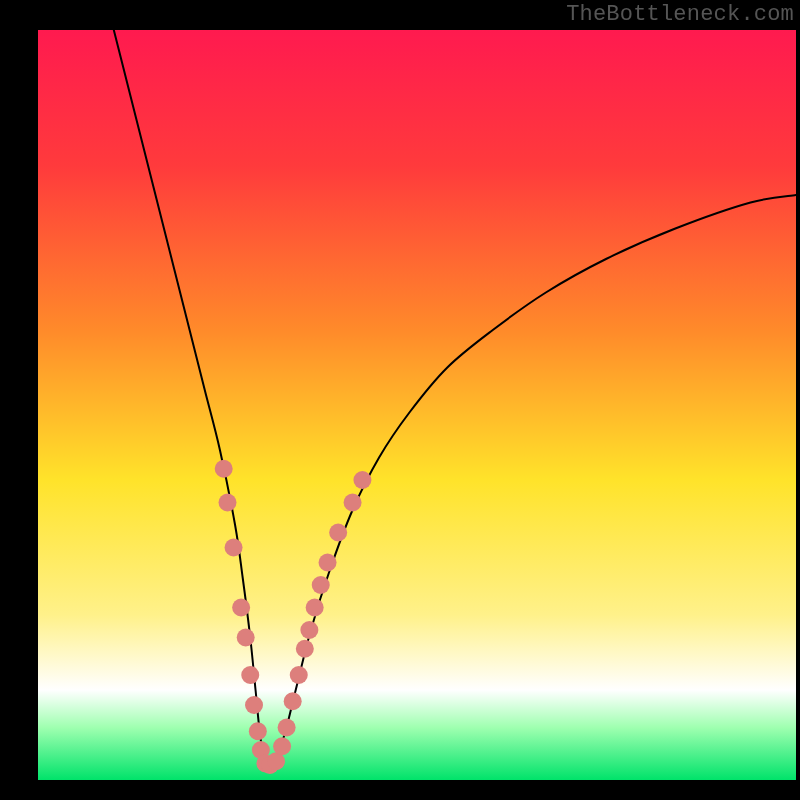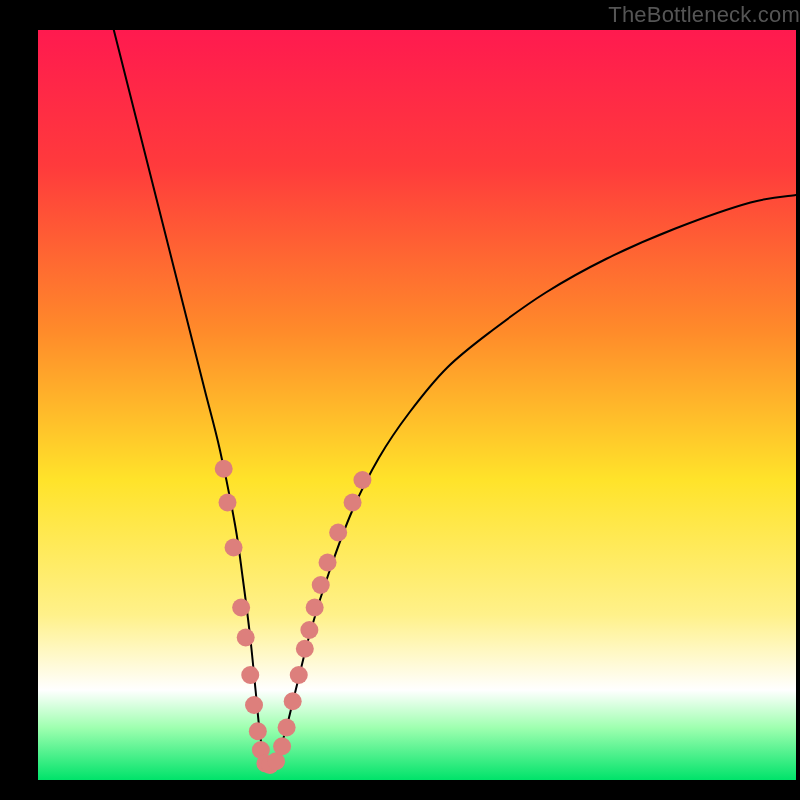--- a/index.html
+++ b/index.html
@@ -22,13 +22,14 @@
   .watermark {
     position: absolute;
     top: 2px;
-    right: 0;
+    right: 6px;
     color: #555;
     font-size: 22px;
     font-weight: 500;
     letter-spacing: 0.2px;
     user-select: none;
     pointer-events: none;
+    font-family: Liberation Mono, monospace;
   }
 </style>
 </head>

